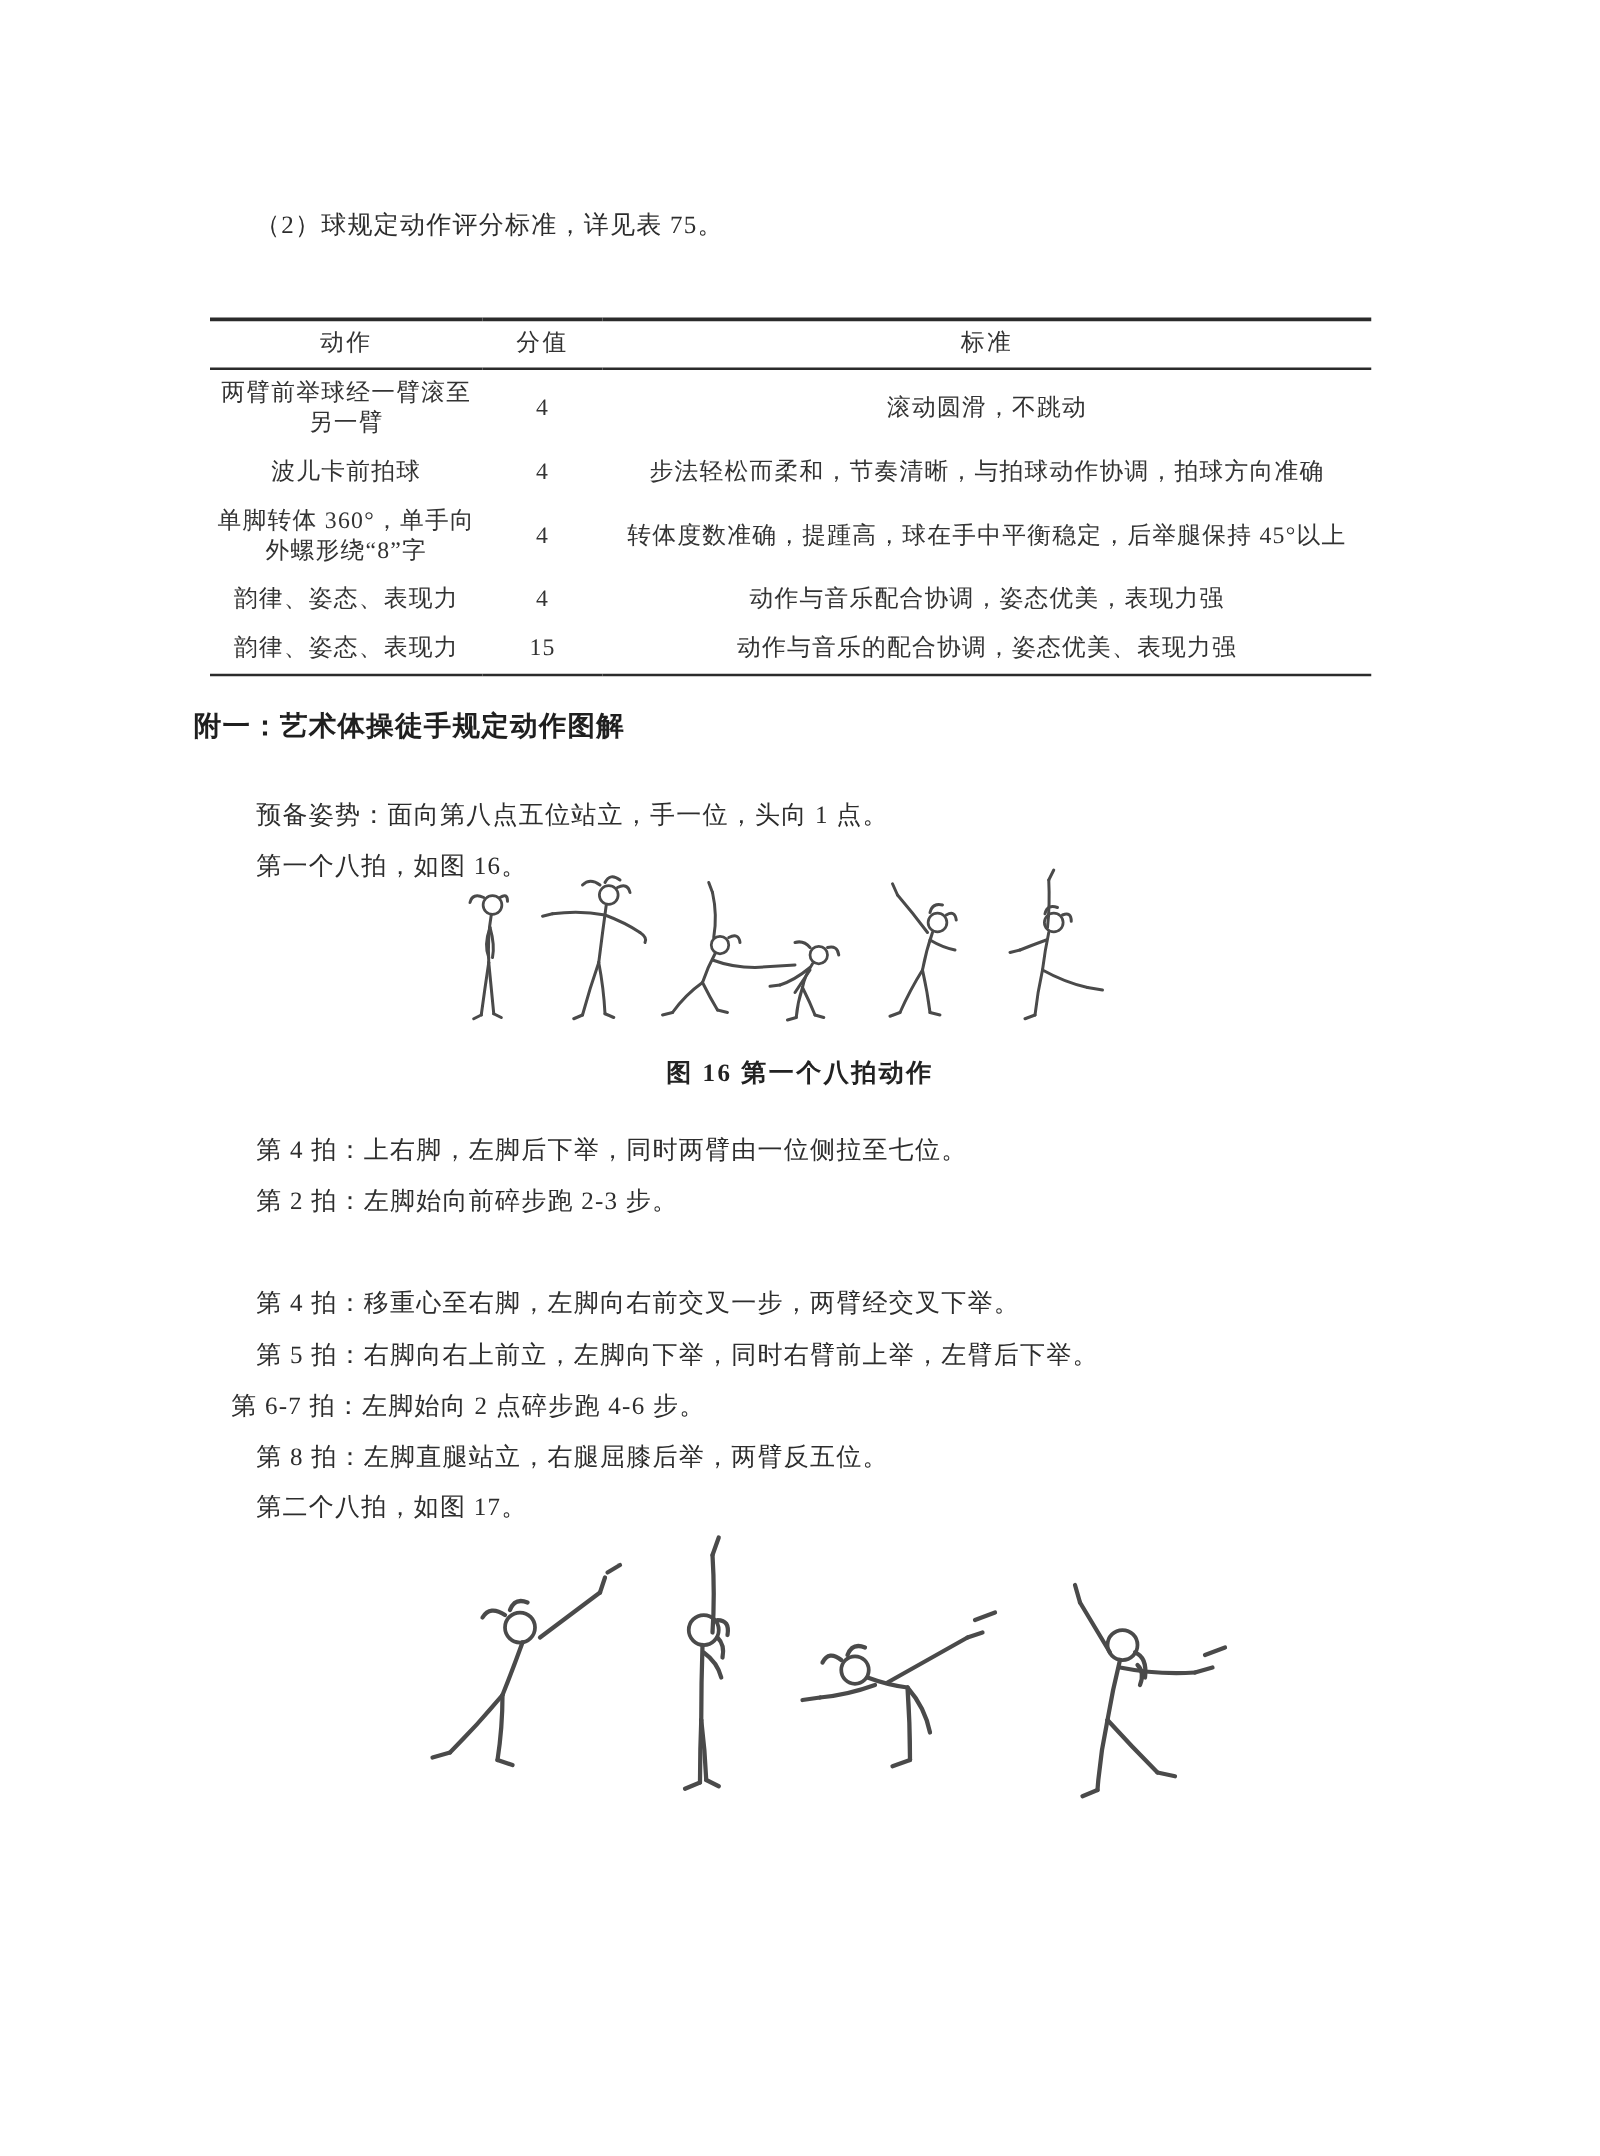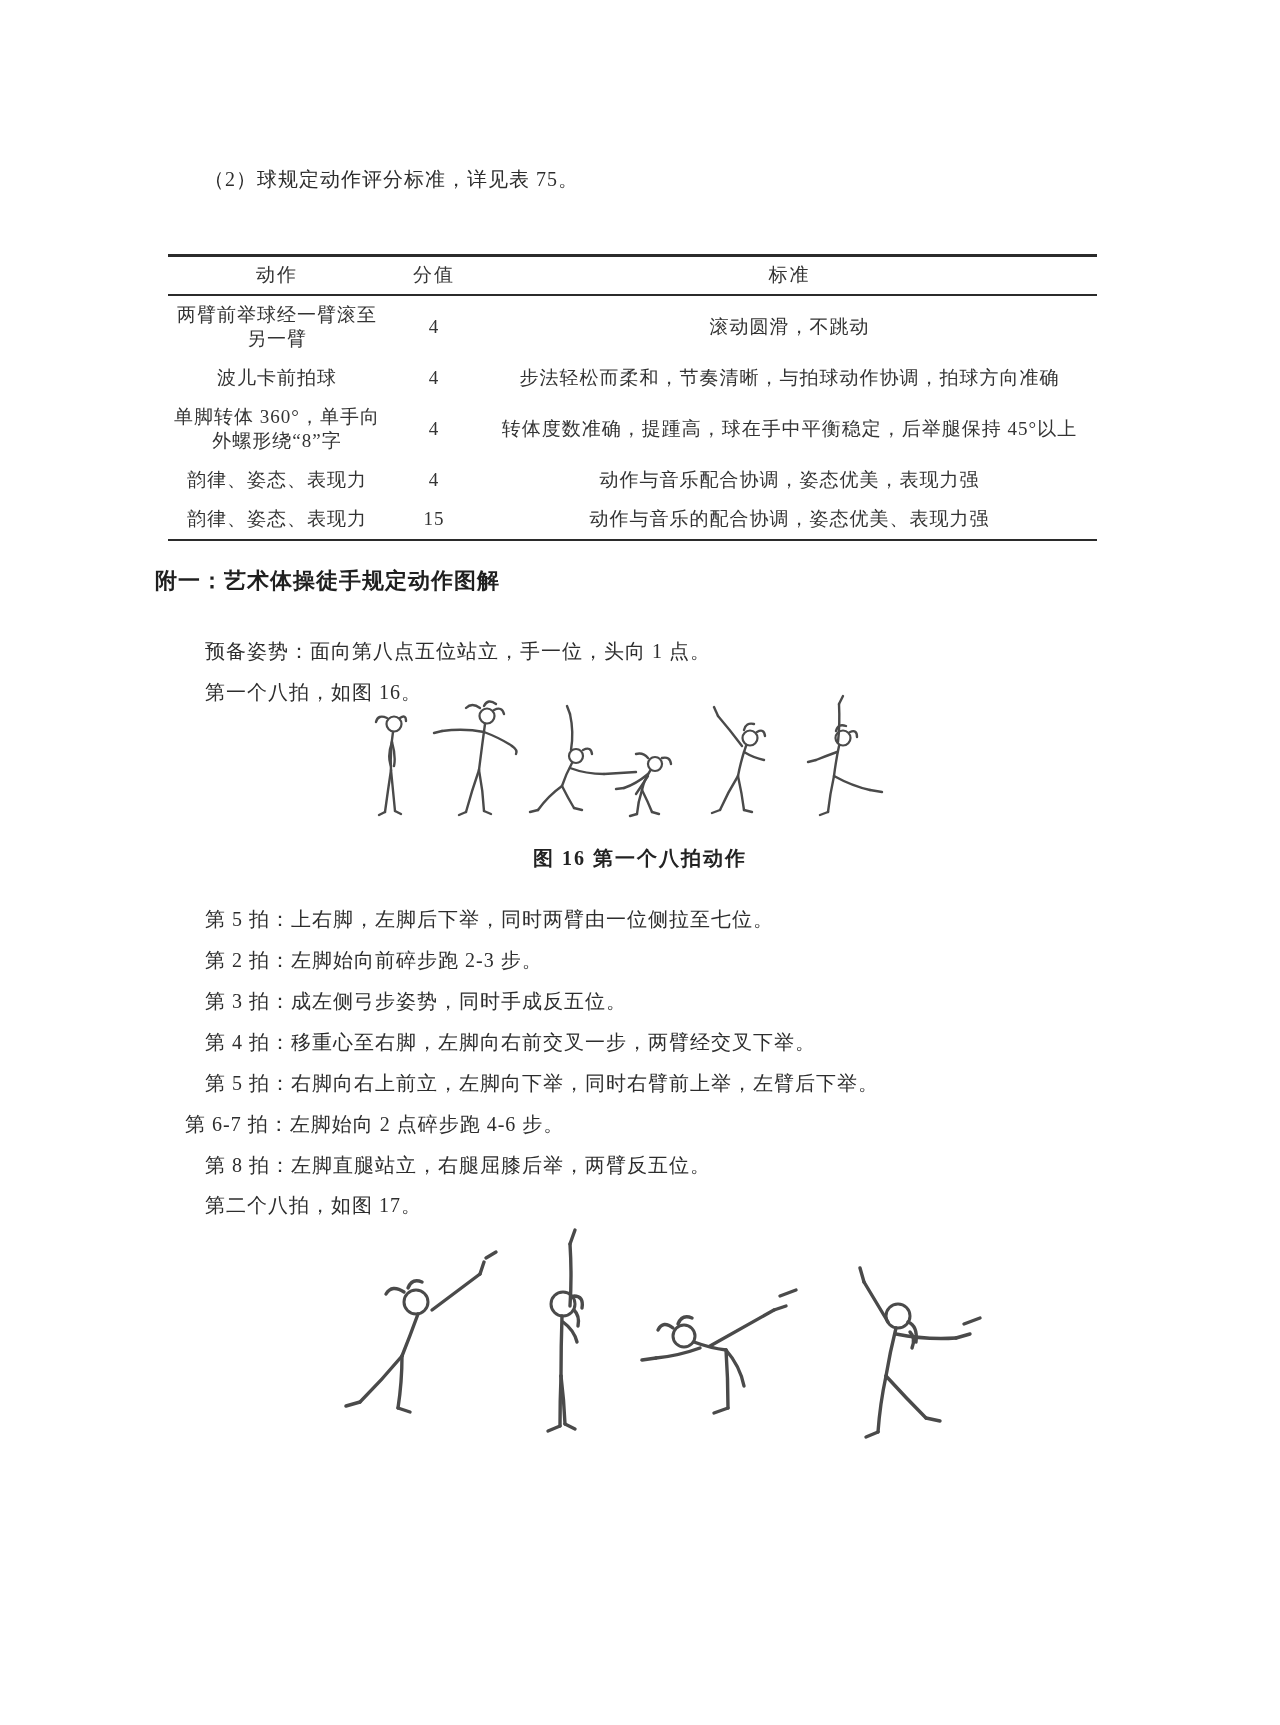--- a/index.html
+++ b/index.html
@@ -221,7 +221,7 @@
 
   <div class="abs fig-caption cap16">图 16 第一个八拍动作</div>
 
-  <p class="abs beat" style="top:886px">第 5 拍：上右脚，左脚后下举，同时两臂由一位侧拉至七位。</p>
+  <p class="abs beat" style="top:886px">第 4 拍：上右脚，左脚后下举，同时两臂由一位侧拉至七位。</p>
   <p class="abs beat" style="top:927px">第 2 拍：左脚始向前碎步跑 2-3 步。</p>
   <p class="abs beat" style="top:968px">第 3 拍：成左侧弓步姿势，同时手成反五位。</p>
   <p class="abs beat" style="top:1009px">第 4 拍：移重心至右脚，左脚向右前交叉一步，两臂经交叉下举。</p>

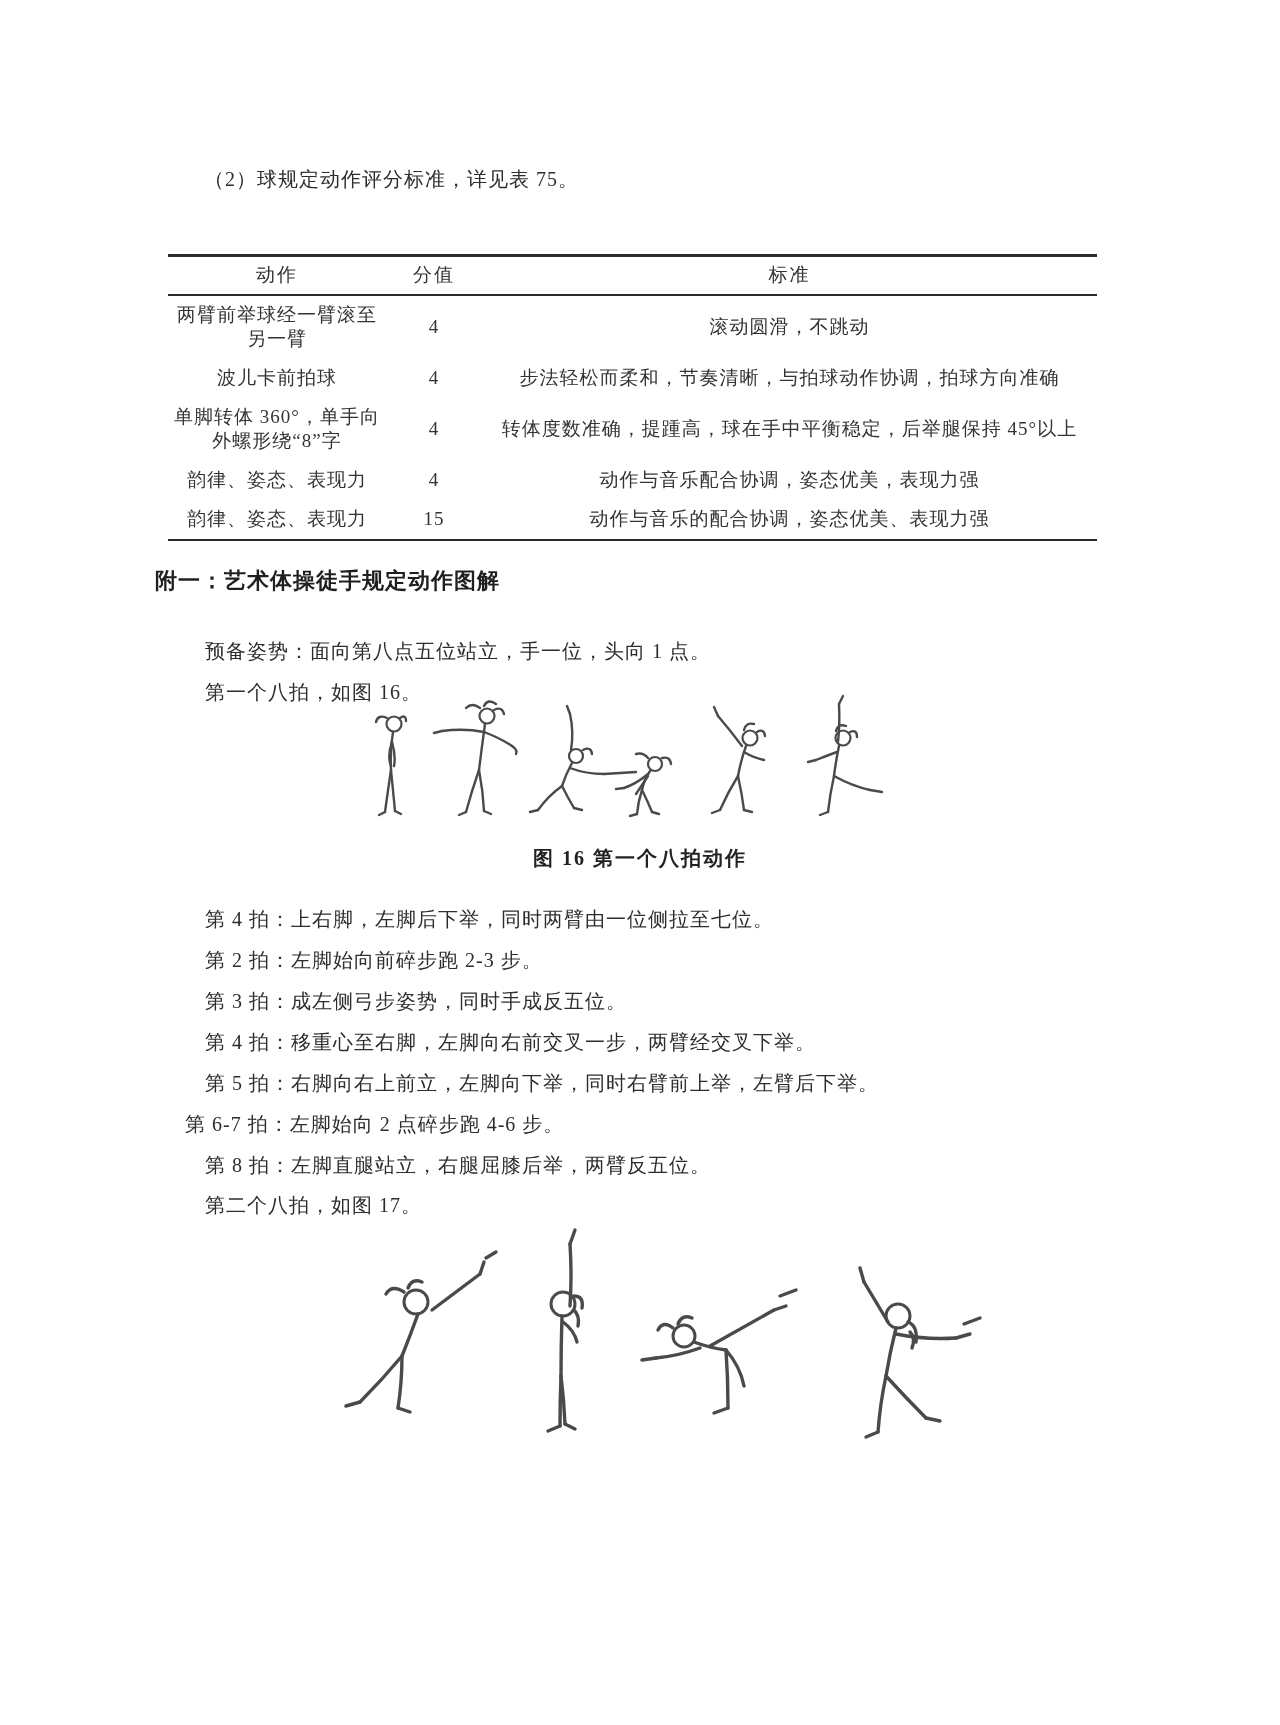--- a/index.html
+++ b/index.html
@@ -223,7 +223,6 @@
 
   <p class="abs beat" style="top:886px">第 4 拍：上右脚，左脚后下举，同时两臂由一位侧拉至七位。</p>
   <p class="abs beat" style="top:927px">第 2 拍：左脚始向前碎步跑 2-3 步。</p>
-  <p class="abs beat" style="top:968px">第 3 拍：成左侧弓步姿势，同时手成反五位。</p>
   <p class="abs beat" style="top:1009px">第 4 拍：移重心至右脚，左脚向右前交叉一步，两臂经交叉下举。</p>
   <p class="abs beat" style="top:1050px">第 5 拍：右脚向右上前立，左脚向下举，同时右臂前上举，左臂后下举。</p>
   <p class="abs beat wide" style="top:1091px">第 6-7 拍：左脚始向 2 点碎步跑 4-6 步。</p>

